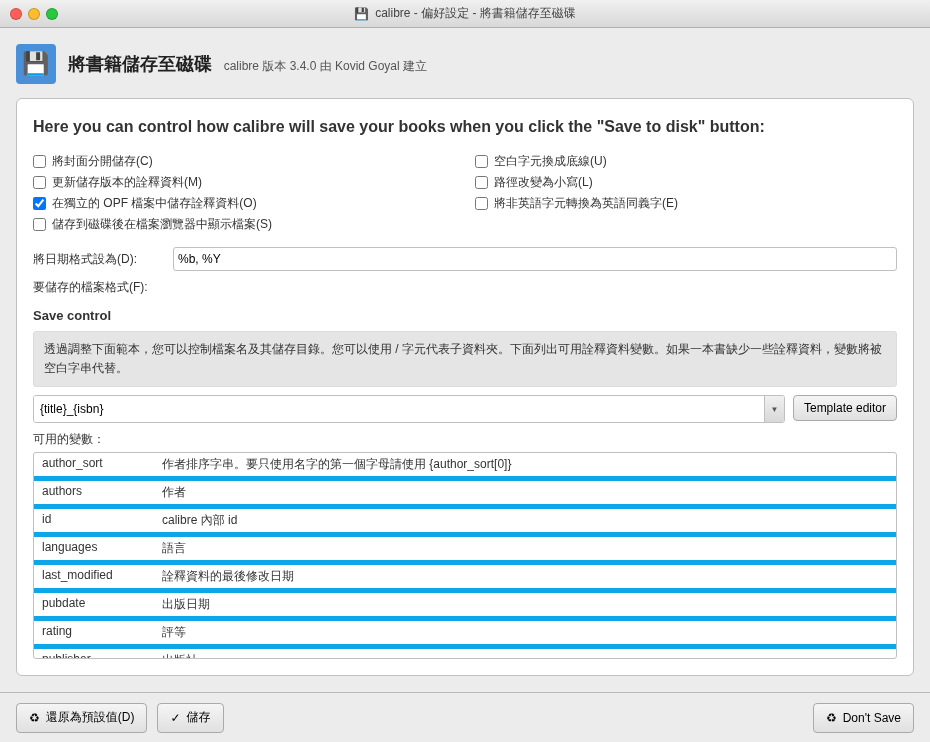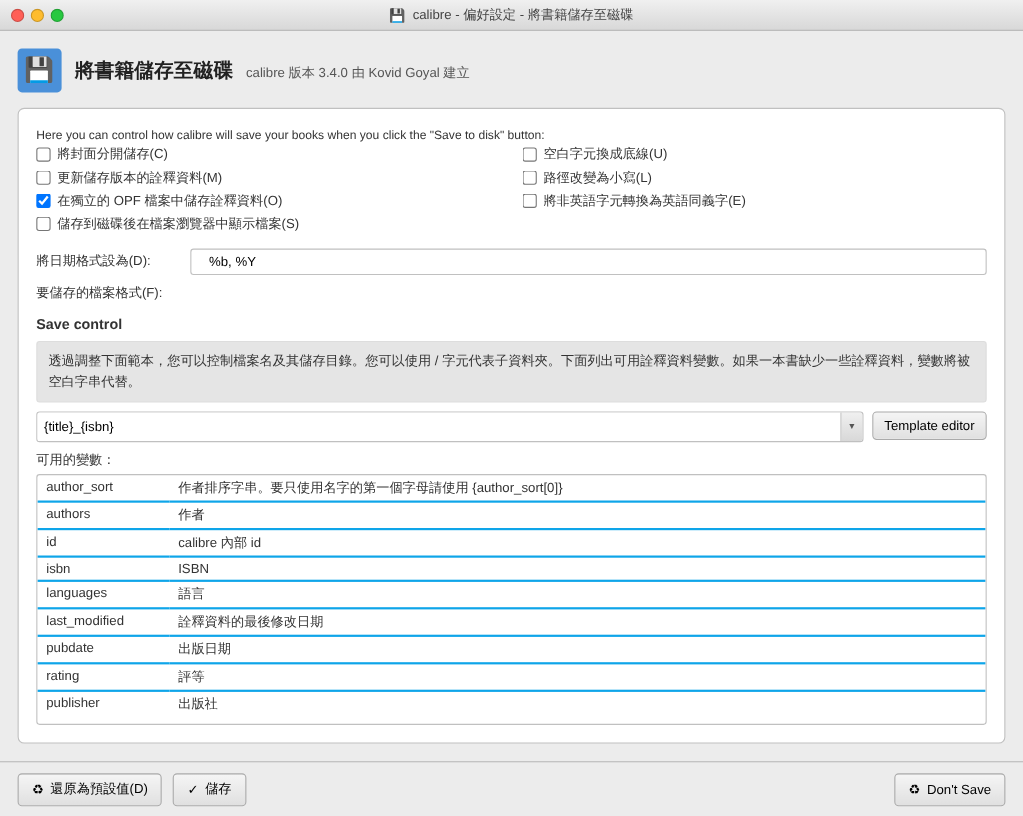--- a/index.html
+++ b/index.html
@@ -97,9 +97,11 @@
     }
 
     .description {
-      font-size: 11px;
-      color: #333;
+      font-size: 16px;
+      color: #333;
+      margin-bottom: 14px;
       line-height: 1.5;
+      font-weight: bold;
     }
 
     

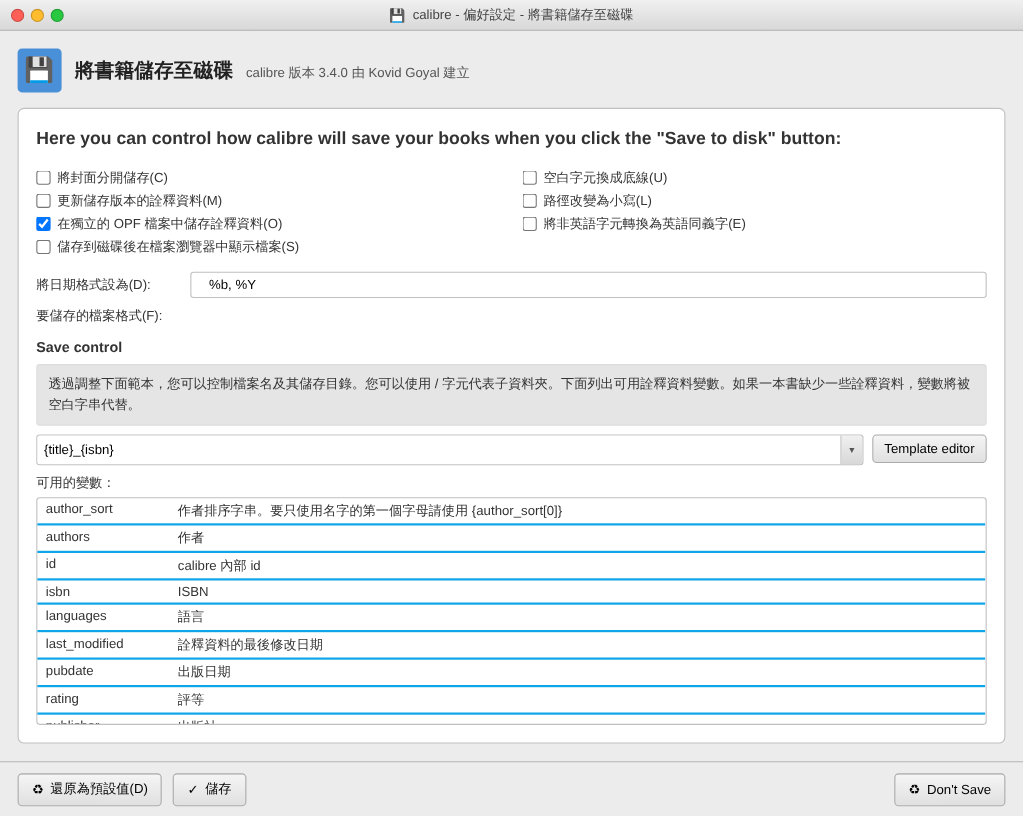--- a/index.html
+++ b/index.html
@@ -140,7 +140,7 @@
       height: 24px;
       border: 1px solid #c0c0c0;
       border-radius: 3px;
-      padding: 0 16px;
+      padding: 0 4px;
       font-size: 12px;
       background: white;
     }

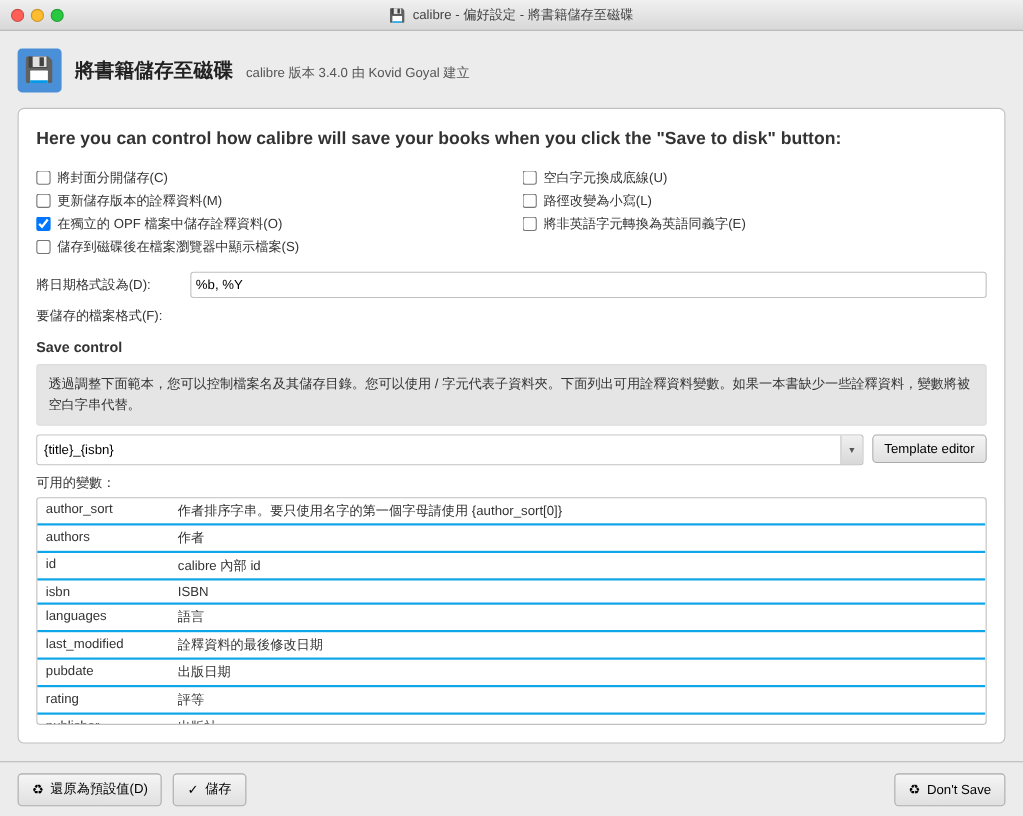--- a/index.html
+++ b/index.html
@@ -205,7 +205,7 @@
       border-collapse: collapse;
     }
     .vars-table tr {
-      border-bottom: 2px solid #0ea5e9;
+      border-bottom: 5px solid #0ea5e9;
     }
     .vars-table tr:last-child {
       border-bottom: none;

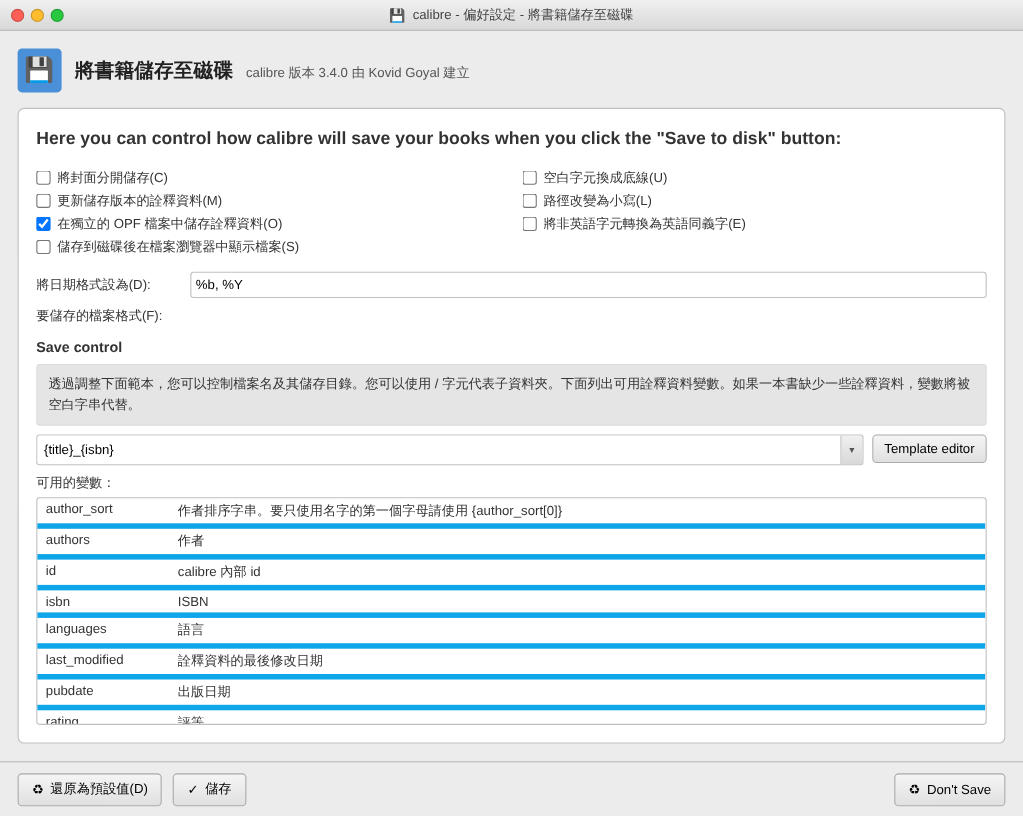--- a/index.html
+++ b/index.html
@@ -403,10 +403,6 @@
               <tr>
                 <td>id</td>
                 <td>calibre 內部 id</td>
-              </tr>
-              <tr>
-                <td>isbn</td>
-                <td>ISBN</td>
               </tr>
               <tr>
                 <td>languages</td>

